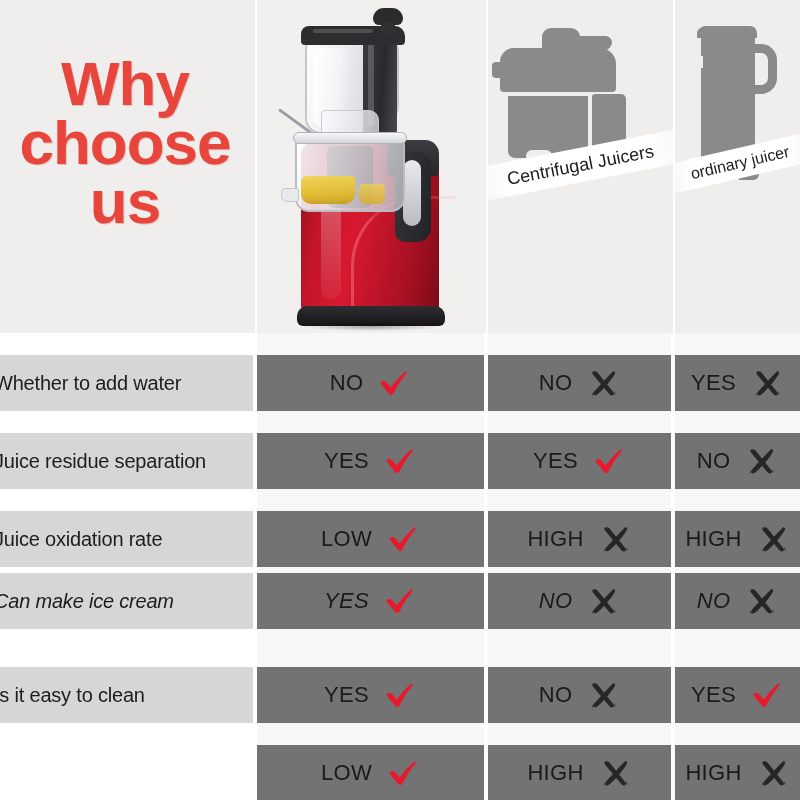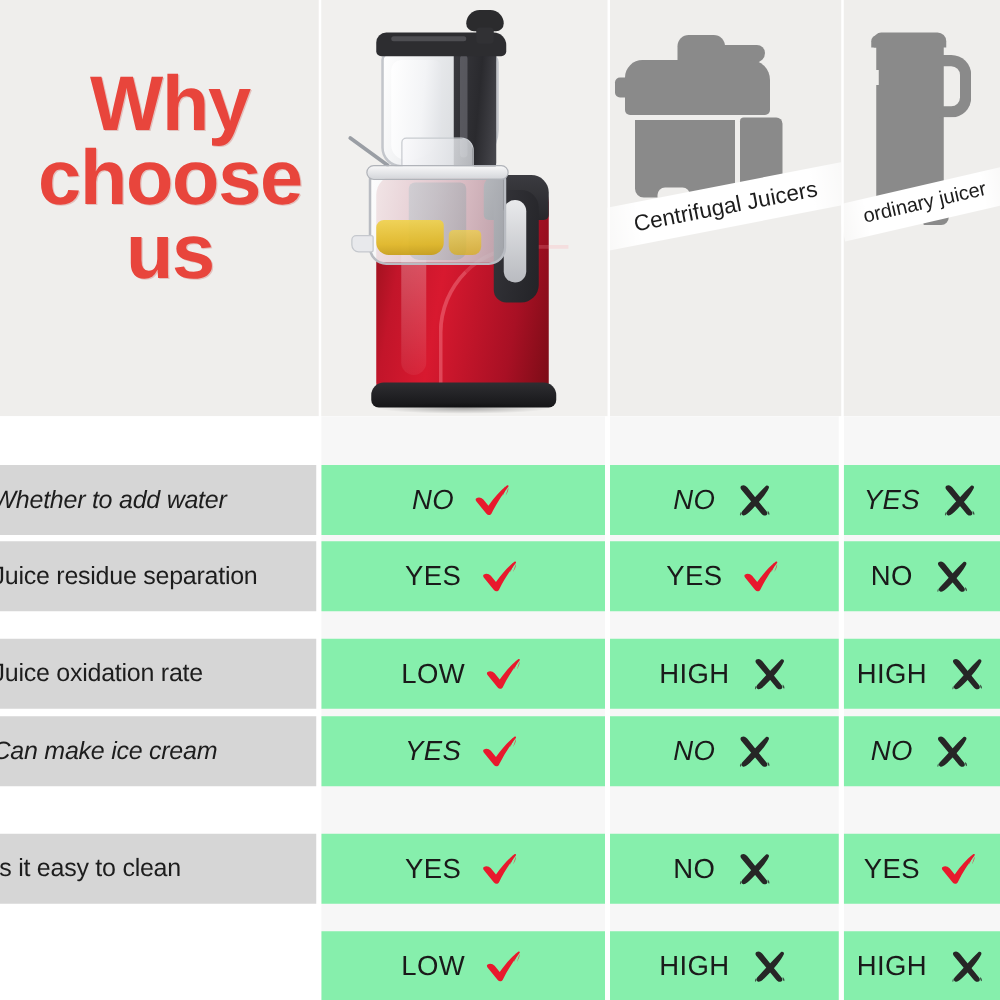--- a/index.html
+++ b/index.html
@@ -35,7 +35,7 @@
     height: 333px;
     overflow: hidden;
   }
-  .hdr-why      { left: 16px;   width: 255px; border-radius: 21px; }
+  .hdr-why      { left: 5px;   width: 255px; border-radius: 21px; }
   .hdr-slow     { left: 255px; width: 231px; background: #f1f0ee; }
   .hdr-centri   { left: 486px; width: 187px; background: #efeeec; }
   .hdr-ordinary { left: 673px; width: 127px; background: #efeeec; }

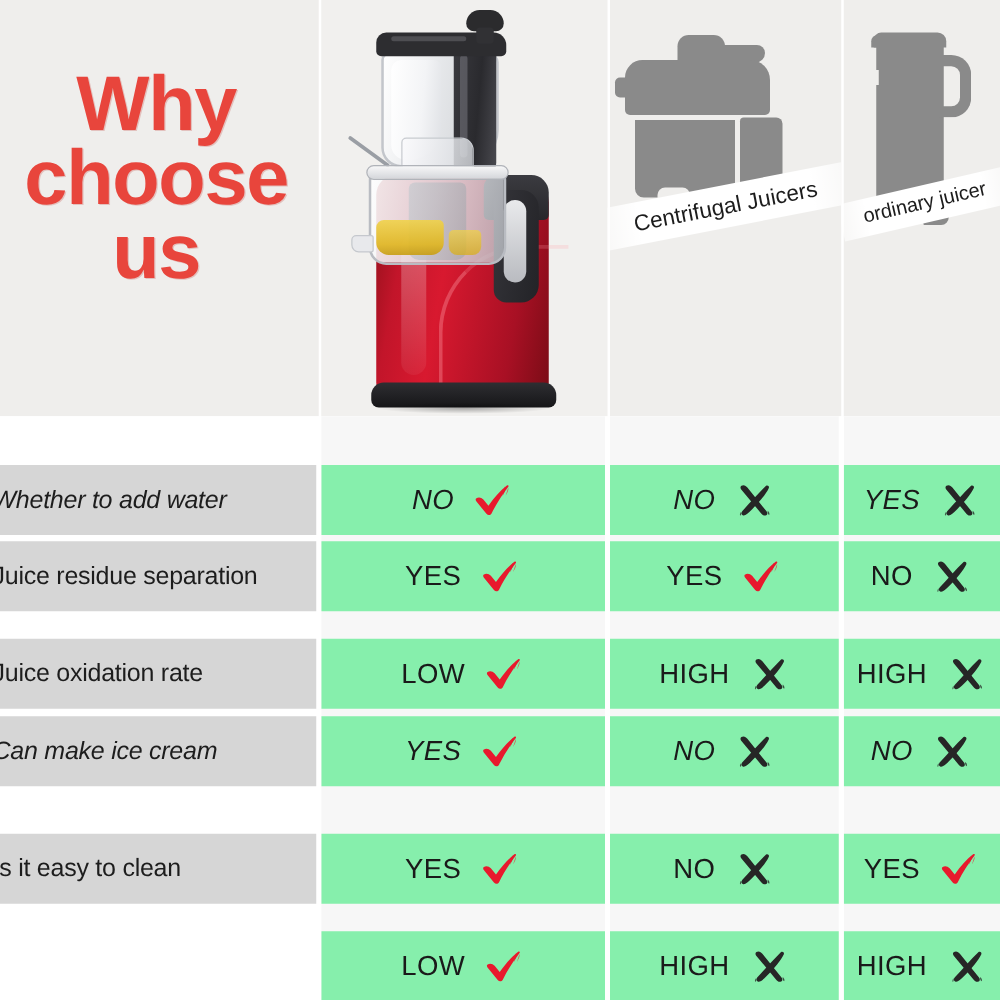--- a/index.html
+++ b/index.html
@@ -515,7 +515,7 @@
     <div class="col-strip strip-ordinary"></div>
 
     <div id="rows-host">
-        <div class="row" style="top: 39px; font-style: italic;">
+        <div class="row" style="top: 22px;">
           <div class="row-label">
             <span>Whether to add water</span>
           </div>

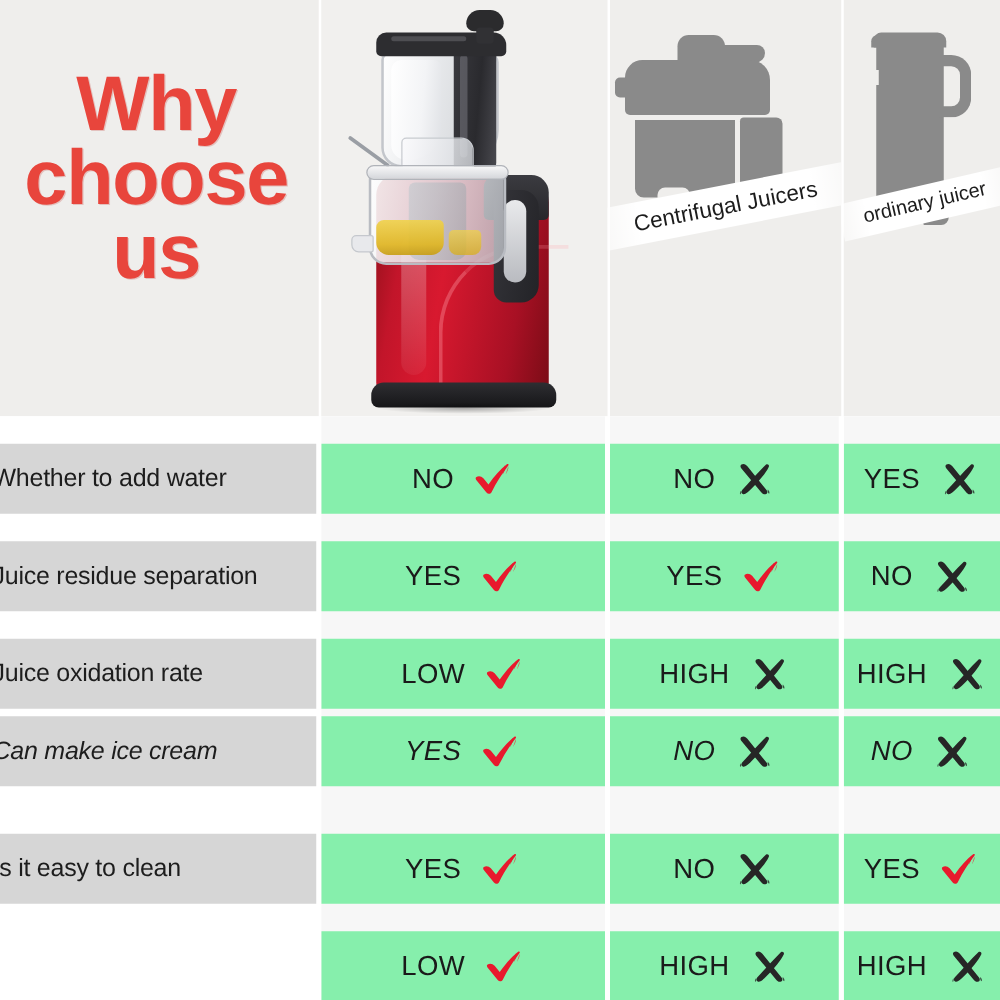--- a/index.html
+++ b/index.html
@@ -411,7 +411,7 @@
     position: absolute;
     top: 0;
     height: 56px;
-    background: #86efac;
+    background: #737373;
     display: flex;
     align-items: center;
     justify-content: center;

